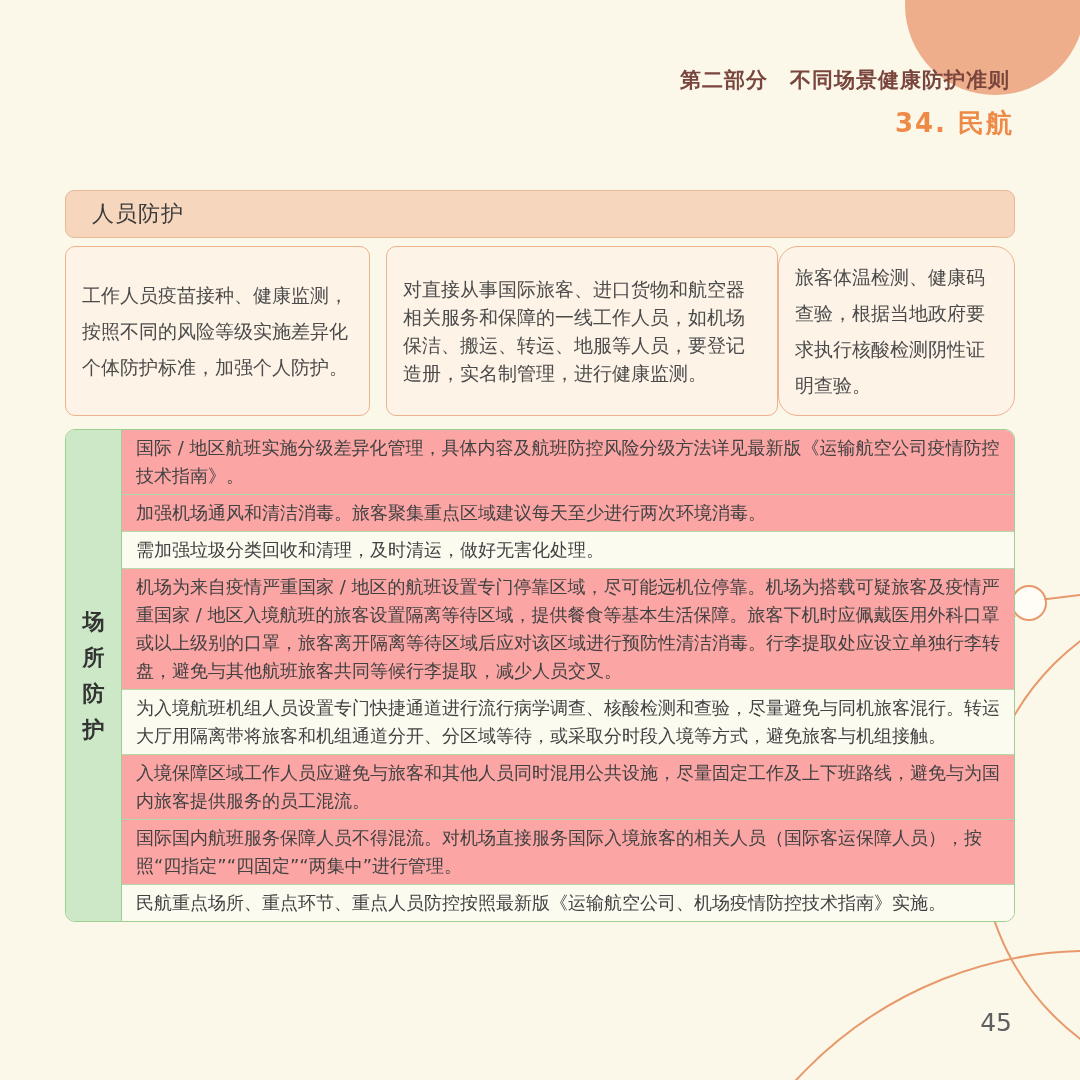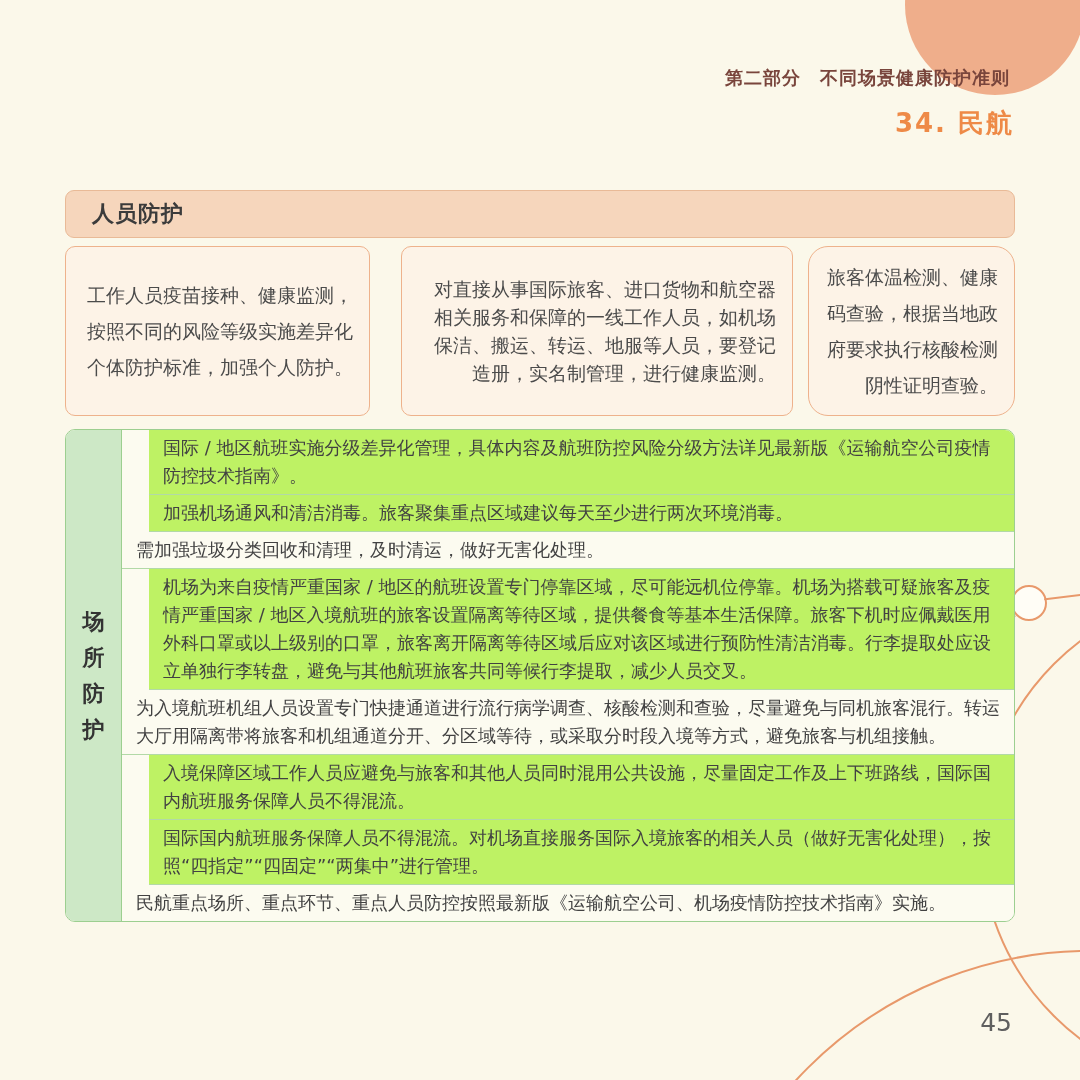--- a/index.html
+++ b/index.html
@@ -33,7 +33,7 @@
   
   .breadcrumb {
     position: absolute; top: 66px; right: 70px;
-    font-size: 18px; font-weight: bold; color: #79453c;
+    font-size: 21px; font-weight: bold; color: #79453c;
     letter-spacing: 1px;
   }
   .page-title {

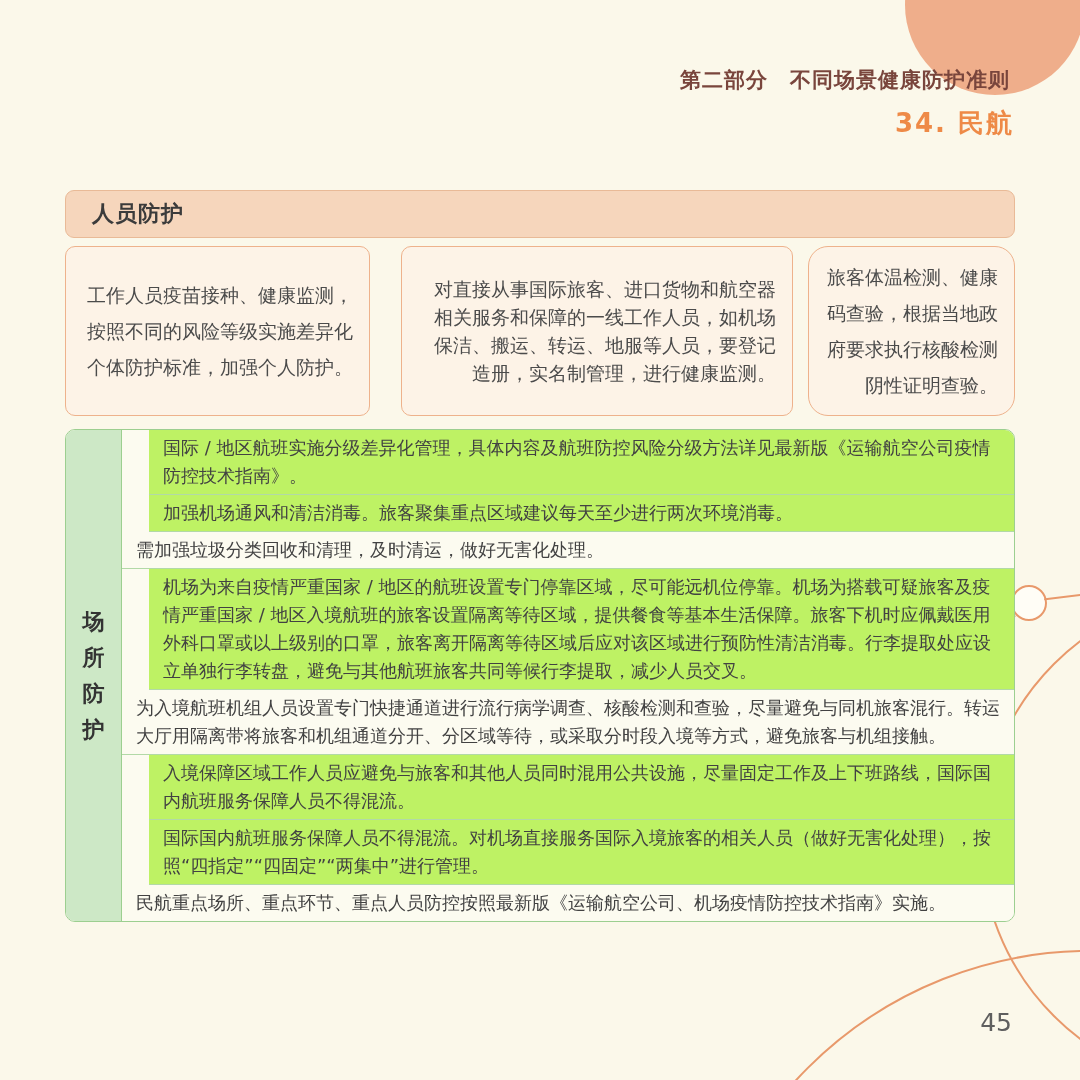--- a/index.html
+++ b/index.html
@@ -50,7 +50,7 @@
     background: #f6d6bc;
     border: 1px solid #e9ba97;
     border-radius: 9px;
-    font-size: 22px; font-weight: bold; color: #3b3b3b;
+    font-size: 22px; font-weight: normal; color: #3b3b3b;
     line-height: 46px; padding-left: 26px;
     letter-spacing: 1px;
   }

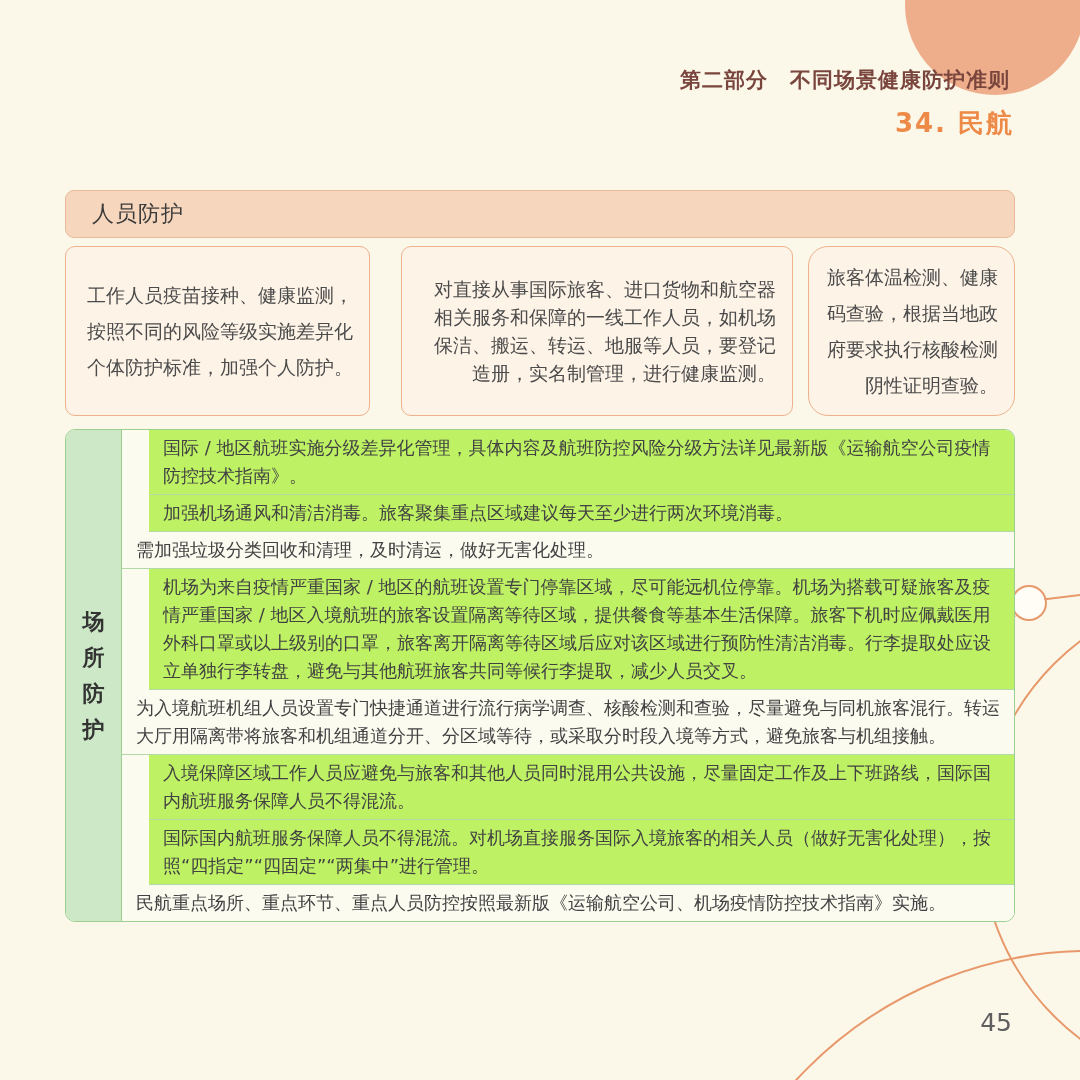--- a/index.html
+++ b/index.html
@@ -55,7 +55,7 @@
     letter-spacing: 1px;
   }
 
-  .cards { display: flex; gap: 15px; margin-top: 8px; text-align: right; }
+  .cards { display: flex; gap: 0; margin-top: 8px; }
   .card {
     background: #fdf3e7;
     border: 1px solid #eeb28c;

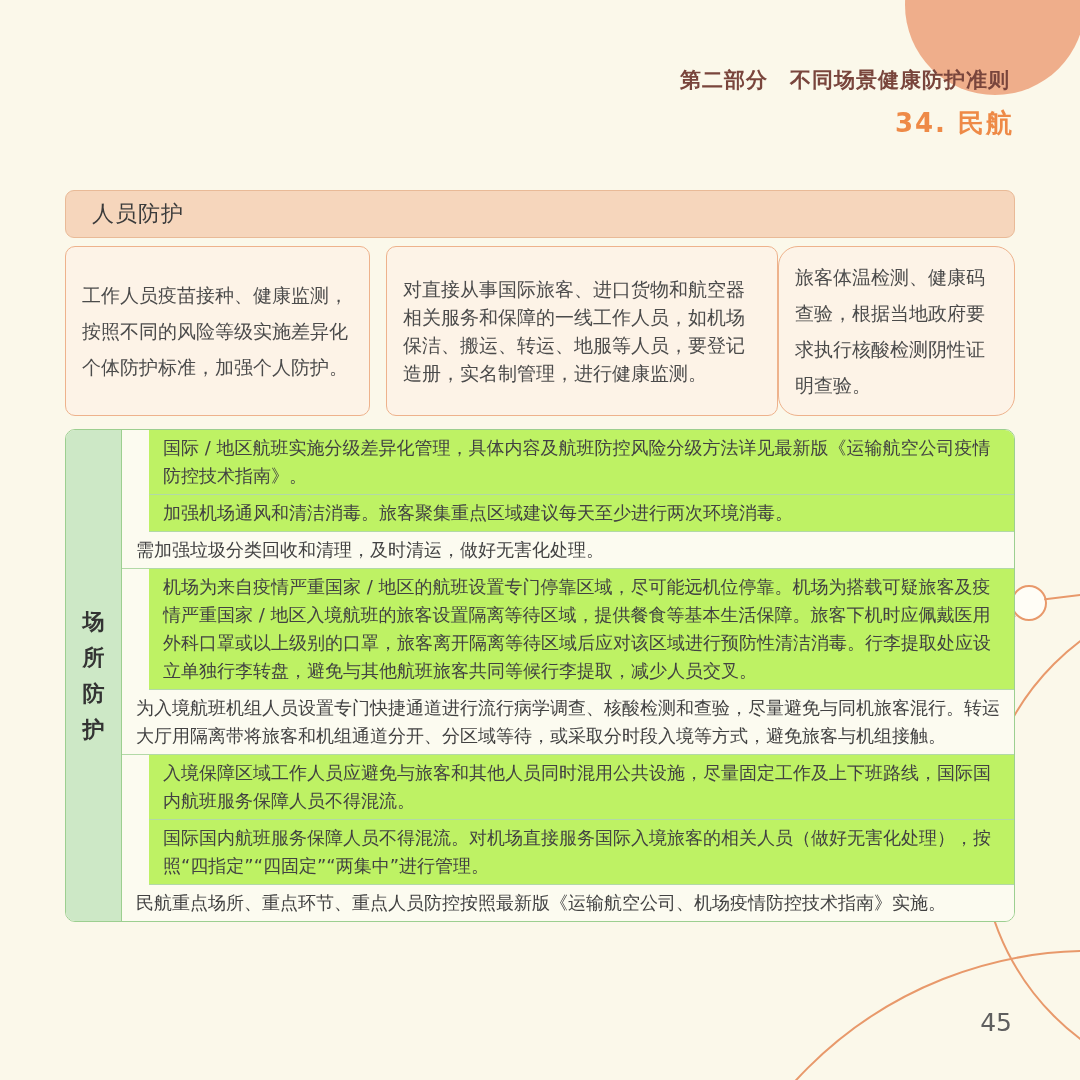--- a/index.html
+++ b/index.html
@@ -98,7 +98,7 @@
     flex: 1; display: flex; align-items: center;
   }
   .venue-row:last-child { border-bottom: none; text-align: center; }
-  .venue-row.alt { background: #bef264; margin-left: 27px; }
+  .venue-row.alt { background: #fca5a5; }
 
   .page-number {
     position: absolute; right: 68px; top: 1008px;

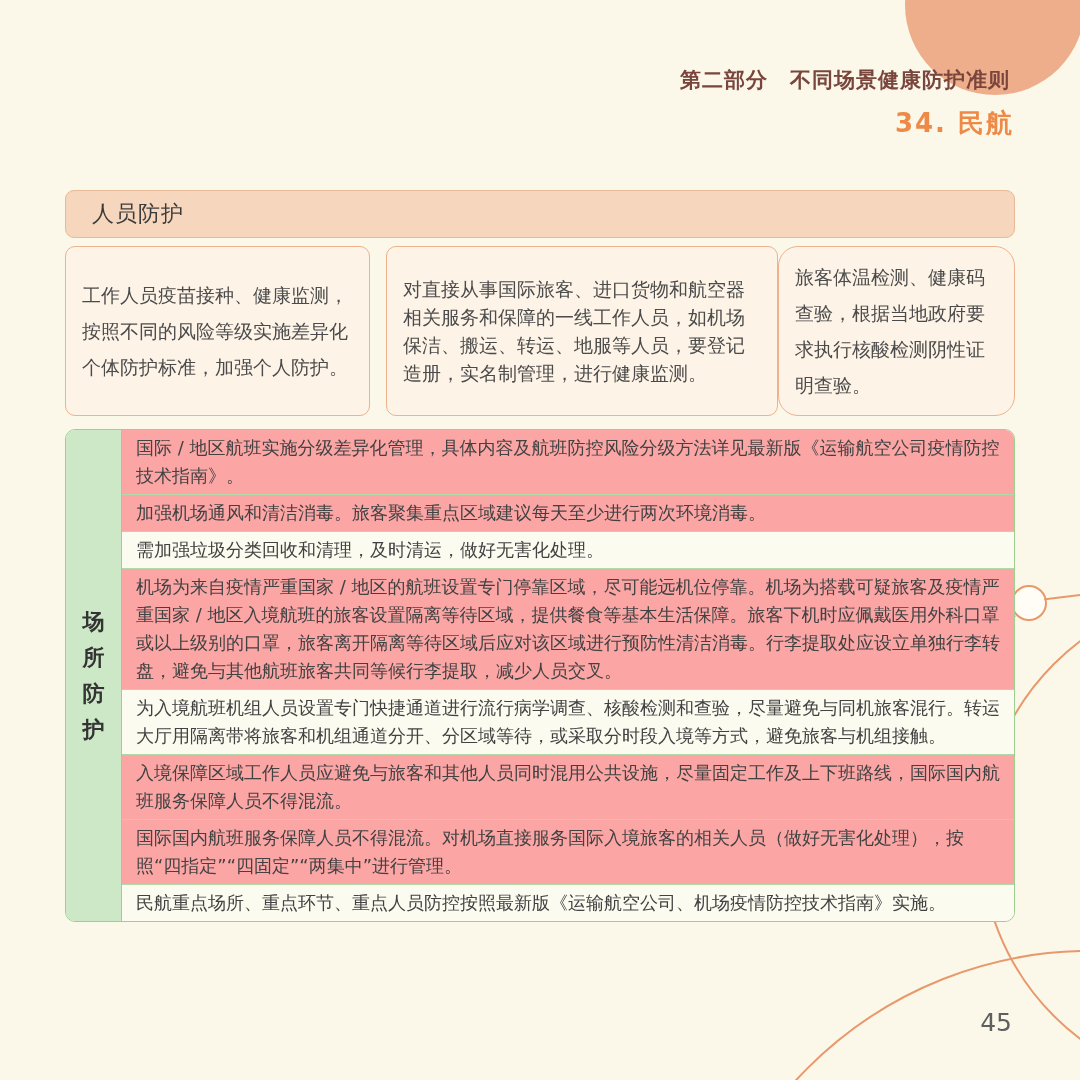--- a/index.html
+++ b/index.html
@@ -155,7 +155,7 @@
           <span>为入境航班机组人员设置专门快捷通道进行流行病学调查、核酸检测和查验，尽量避免与同机旅客混行。转运大厅用隔离带将旅客和机组通道分开、分区域等待，或采取分时段入境等方式，避免旅客与机组接触。</span>
         </div>
       <div class="venue-row alt">
-          <span>入境保障区域工作人员应避免与旅客和其他人员同时混用公共设施，尽量固定工作及上下班路线，国际国内航班服务保障人员不得混流。</span>
+          <span>入境保障区域工作人员应避免与旅客和其他人员同时混用公共设施，尽量固定工作及上下班路线，避免与为国内旅客提供服务的员工混流。</span>
         </div>
       <div class="venue-row alt">
           <span>国际国内航班服务保障人员不得混流。对机场直接服务国际入境旅客的相关人员（做好无害化处理），按照“四指定”“四固定”“两集中”进行管理。</span>

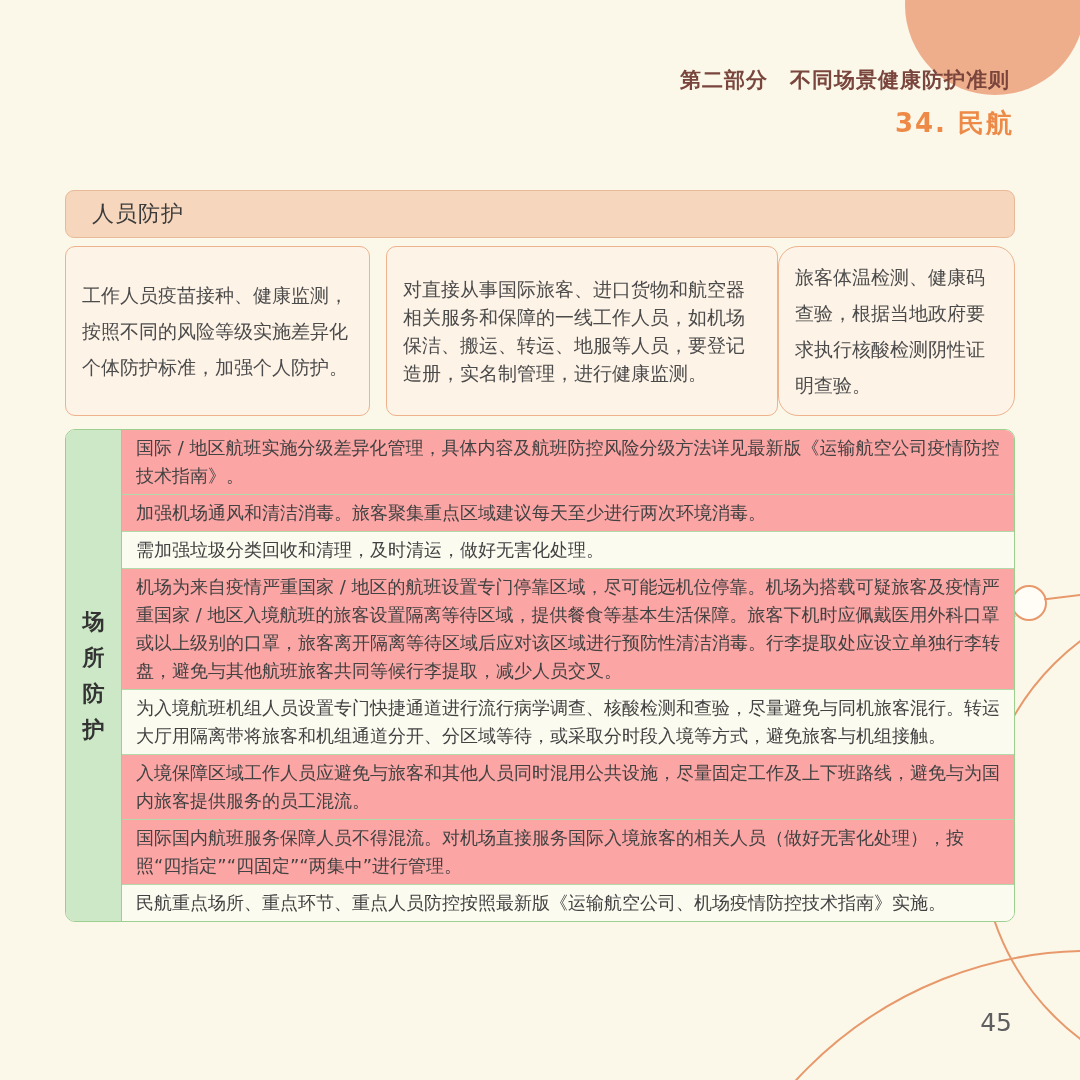--- a/index.html
+++ b/index.html
@@ -158,7 +158,7 @@
           <span>入境保障区域工作人员应避免与旅客和其他人员同时混用公共设施，尽量固定工作及上下班路线，避免与为国内旅客提供服务的员工混流。</span>
         </div>
       <div class="venue-row alt">
-          <span>国际国内航班服务保障人员不得混流。对机场直接服务国际入境旅客的相关人员（做好无害化处理），按照“四指定”“四固定”“两集中”进行管理。</span>
+          <span>国际国内航班服务保障人员不得混流。对机场直接服务国际入境旅客的相关人员（国际客运保障人员），按照“四指定”“四固定”“两集中”进行管理。</span>
         </div>
       <div class="venue-row">
           <span>民航重点场所、重点环节、重点人员防控按照最新版《运输航空公司、机场疫情防控技术指南》实施。</span>

